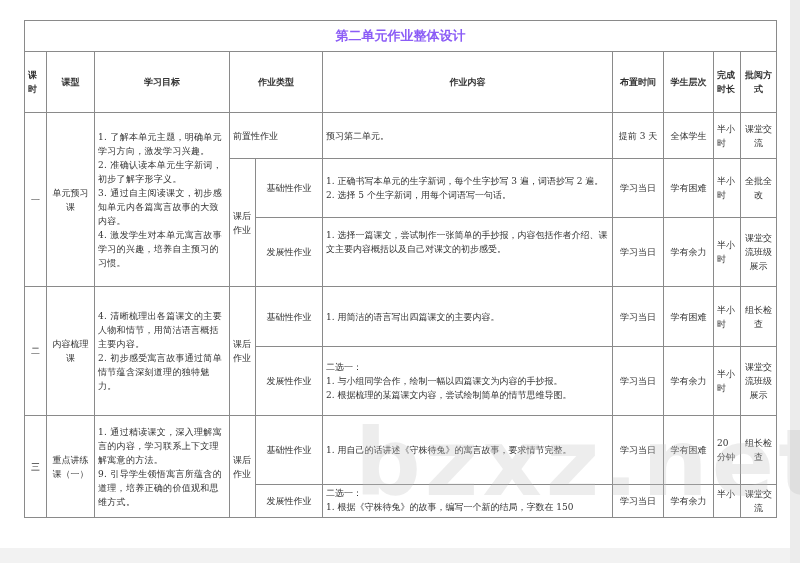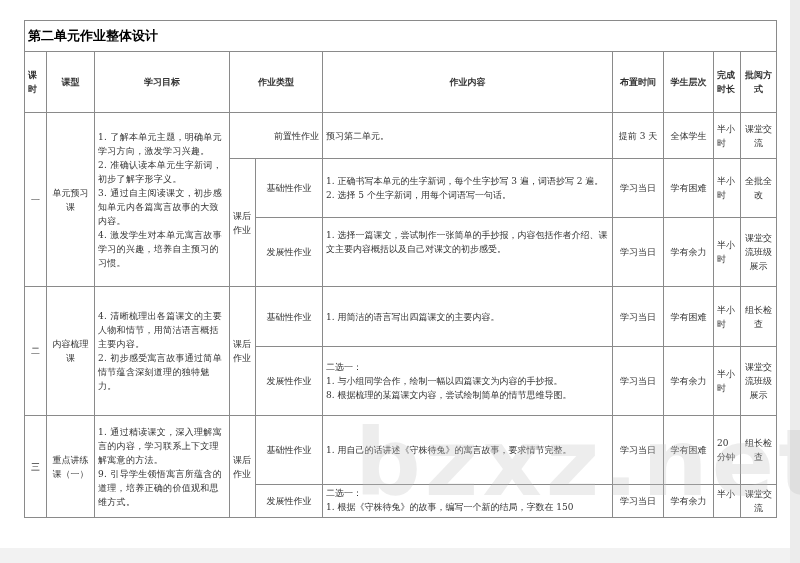--- a/index.html
+++ b/index.html
@@ -29,9 +29,9 @@
     overflow:hidden;
   }
   .title-cell {
-    height:26px; text-align:left; font-weight:bold; font-size:13px !important;
+    height:26px; text-align:center; font-weight:bold; font-size:13px !important;
     font-family:"DejaVu Sans", "Liberation Sans", sans-serif;
-    color:#000000;
+    color:#8b5cf6;
   }
   th {
     font-weight:bold; font-family:"DejaVu Sans", "Liberation Sans", sans-serif;

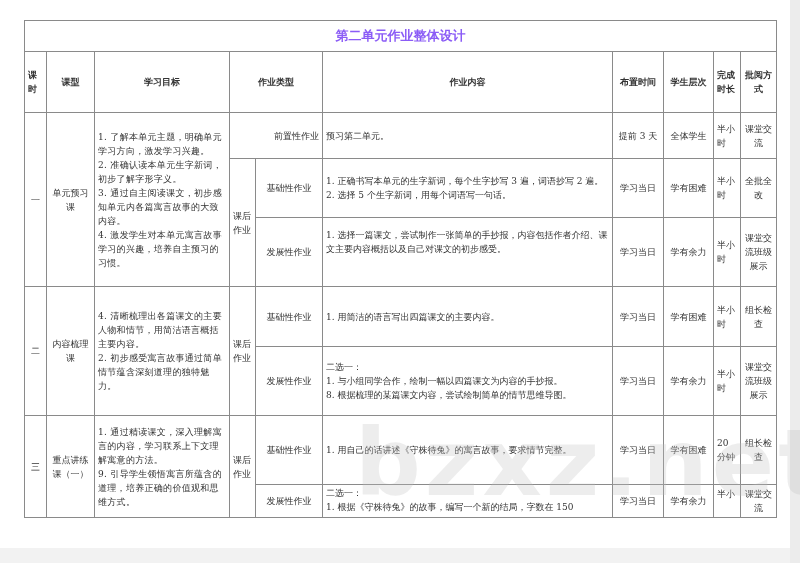--- a/index.html
+++ b/index.html
@@ -38,7 +38,7 @@
     color:#333; text-align:center;
   }
   .c { text-align:center; }
-  .l { text-align:right;margin-top:23px; }
+  .l { text-align:left;margin-top:23px; }
   .vert { text-align:left; line-height:15px; }
   .goals { text-align:left; line-height:14.5px; letter-spacing:0.3px; }
   .content-text { text-align:left; }

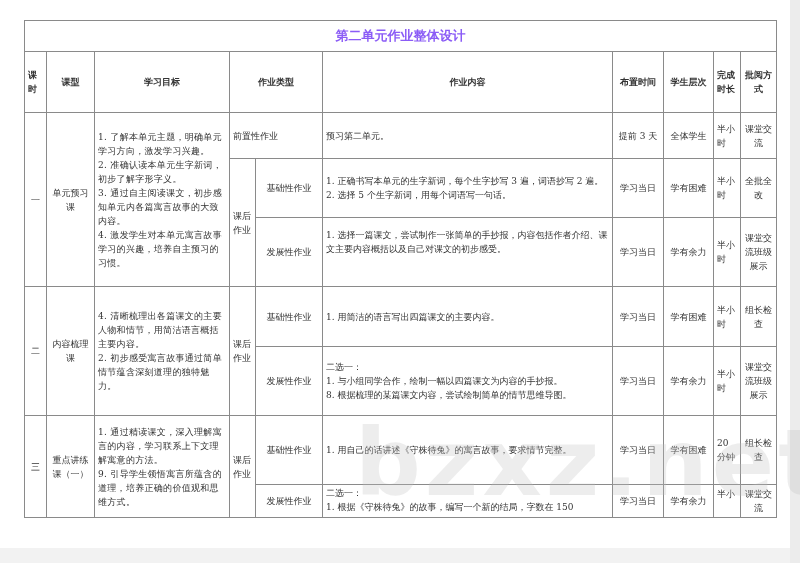--- a/index.html
+++ b/index.html
@@ -149,7 +149,7 @@
     <td class="content-text">
       <span class="line">二选一：</span>
       <span class="line">1. 与小组同学合作，绘制一幅以四篇课文为内容的手抄报。</span>
-      <span class="line">8. 根据梳理的某篇课文内容，尝试绘制简单的情节思维导图。</span>
+      <span class="line">2. 根据梳理的某篇课文内容，尝试绘制简单的情节思维导图。</span>
     </td>
     <td class="c">学习当日</td>
     <td class="c">学有余力</td>

